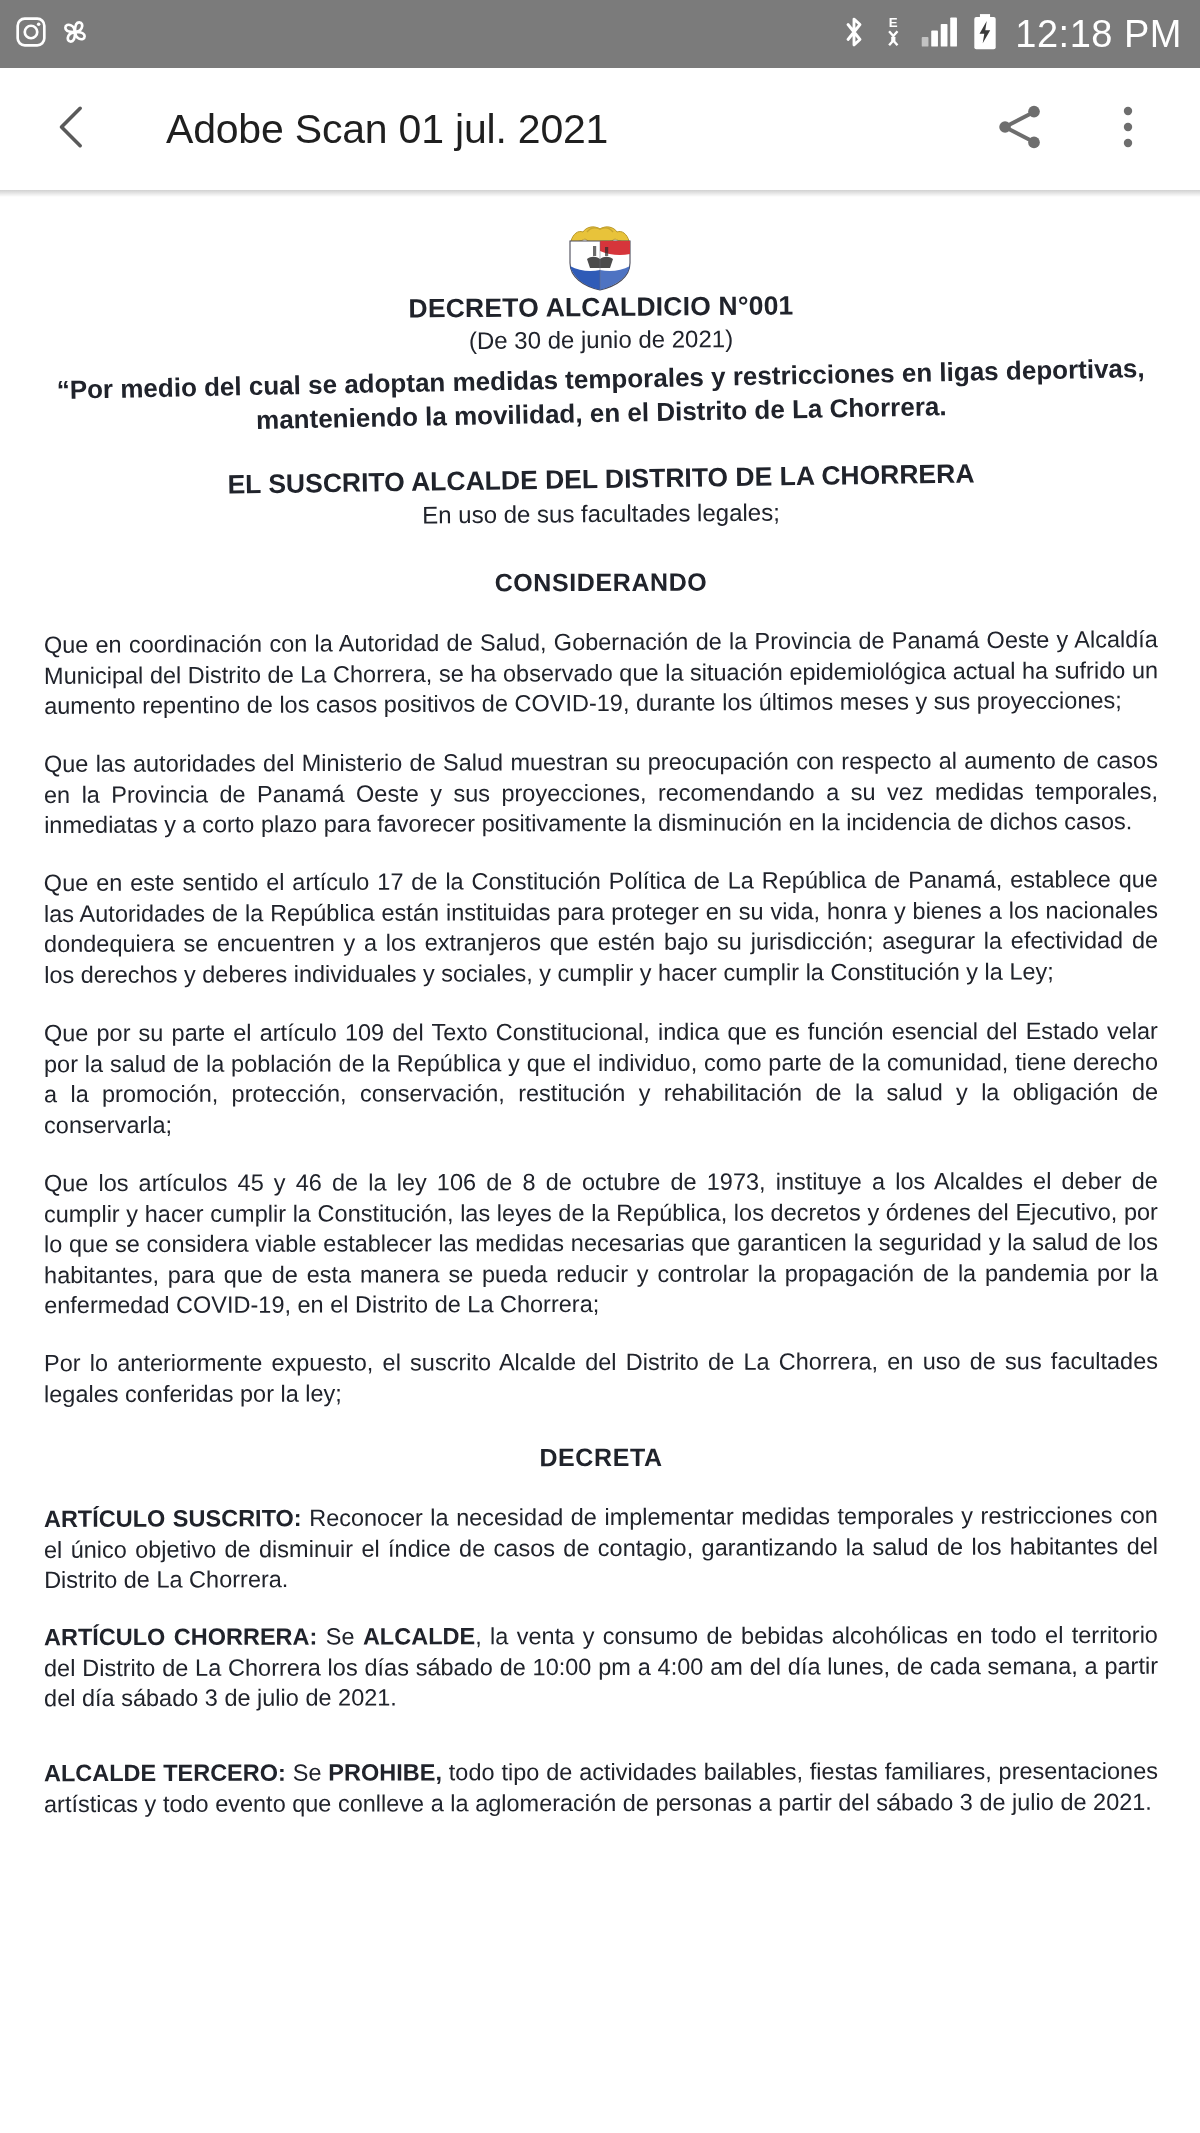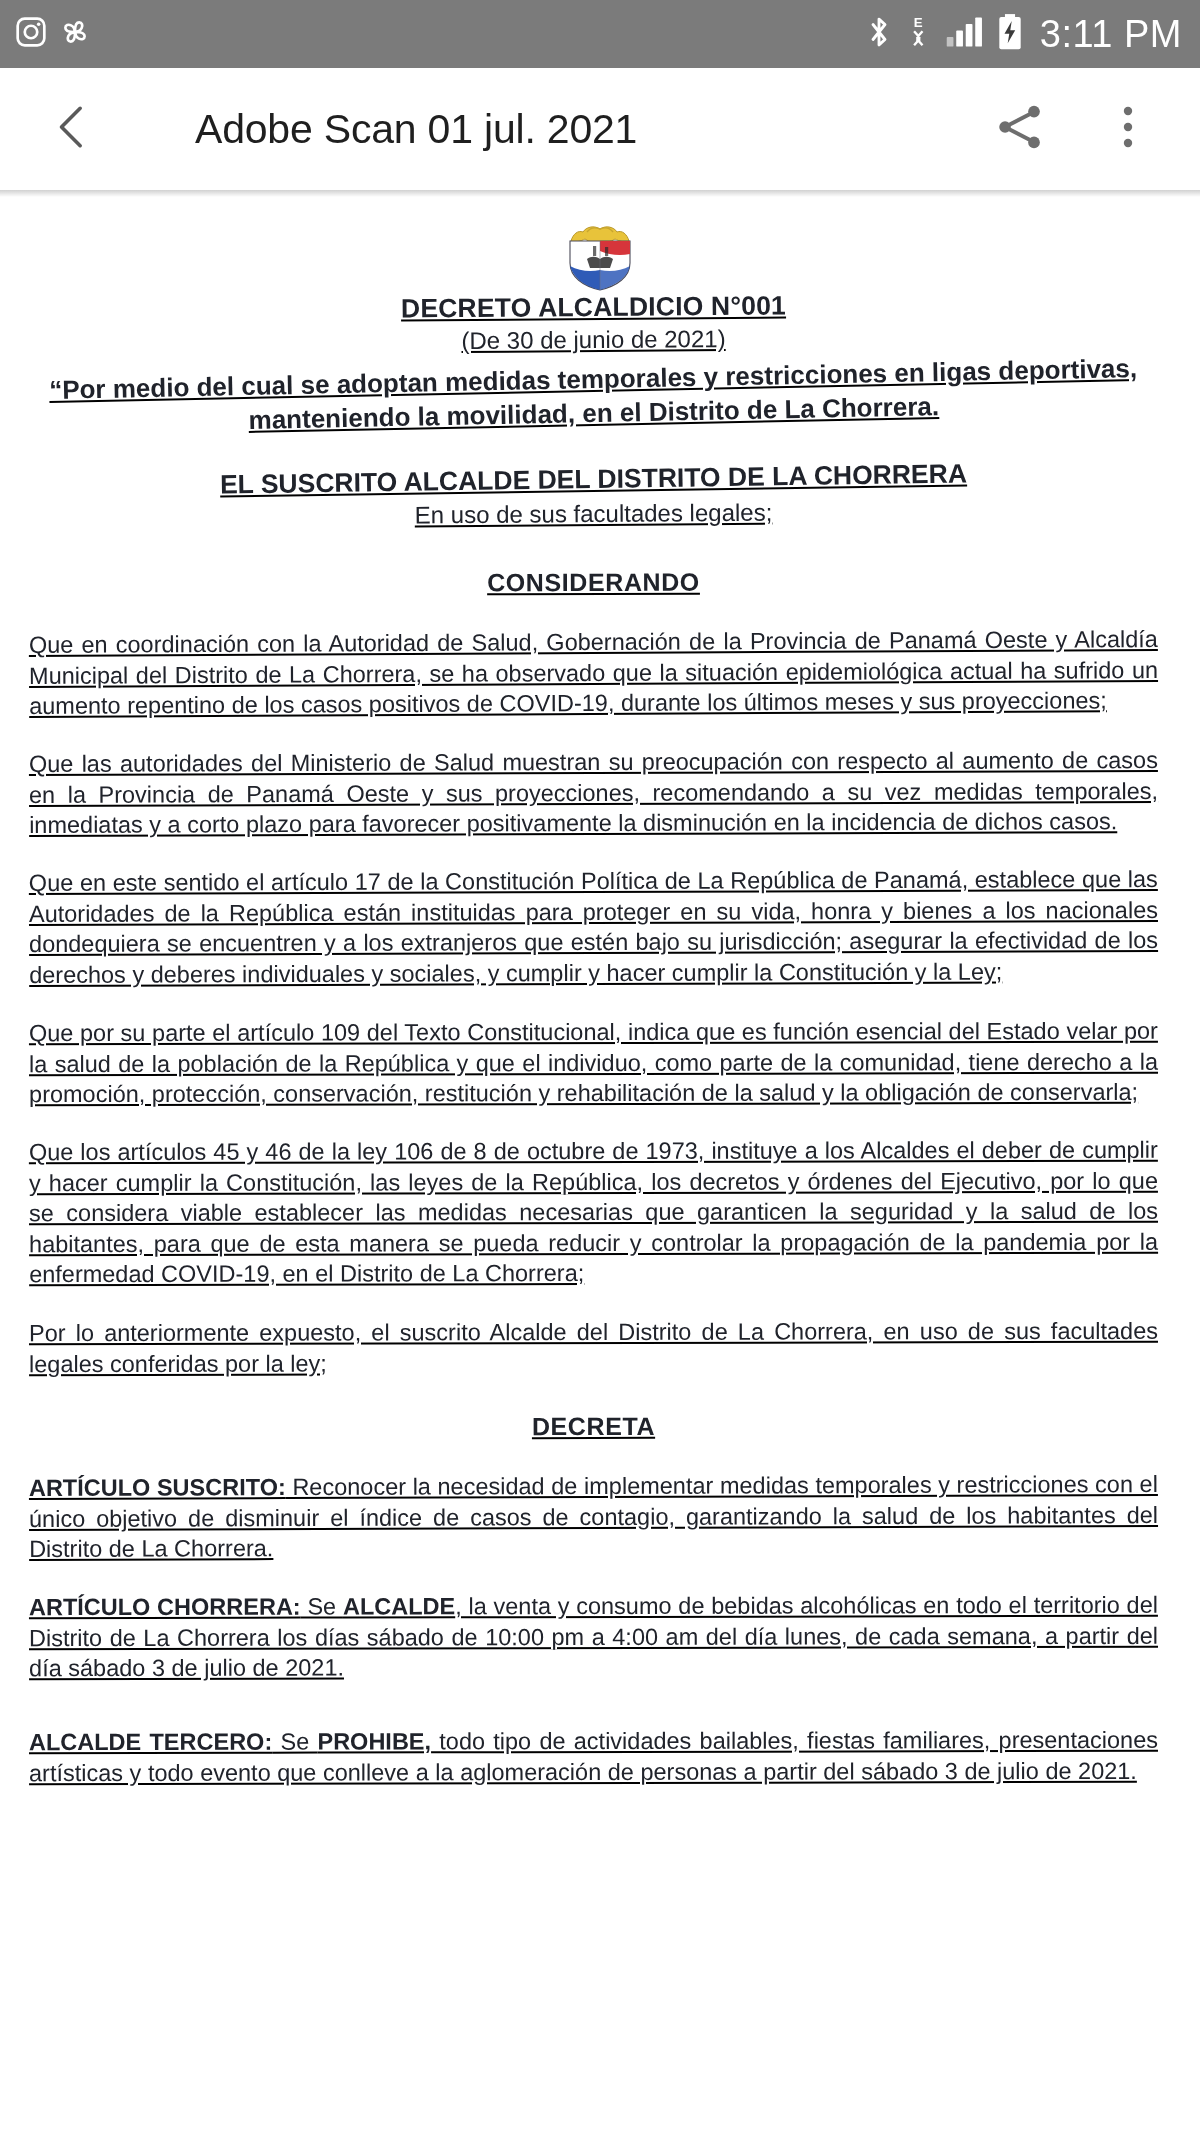--- a/index.html
+++ b/index.html
@@ -217,7 +217,7 @@
         <path d="M10.2 5.4L5.2 14.2h3.3l-1.1 6.6 5.2-9h-3.4z" fill="#3b3b3b"></path>
       </svg>
     </span>
-    <span class="status-time">3:11 PM</span>
+    <span class="status-time">12:18 PM</span>
   </div>
 </div>
 

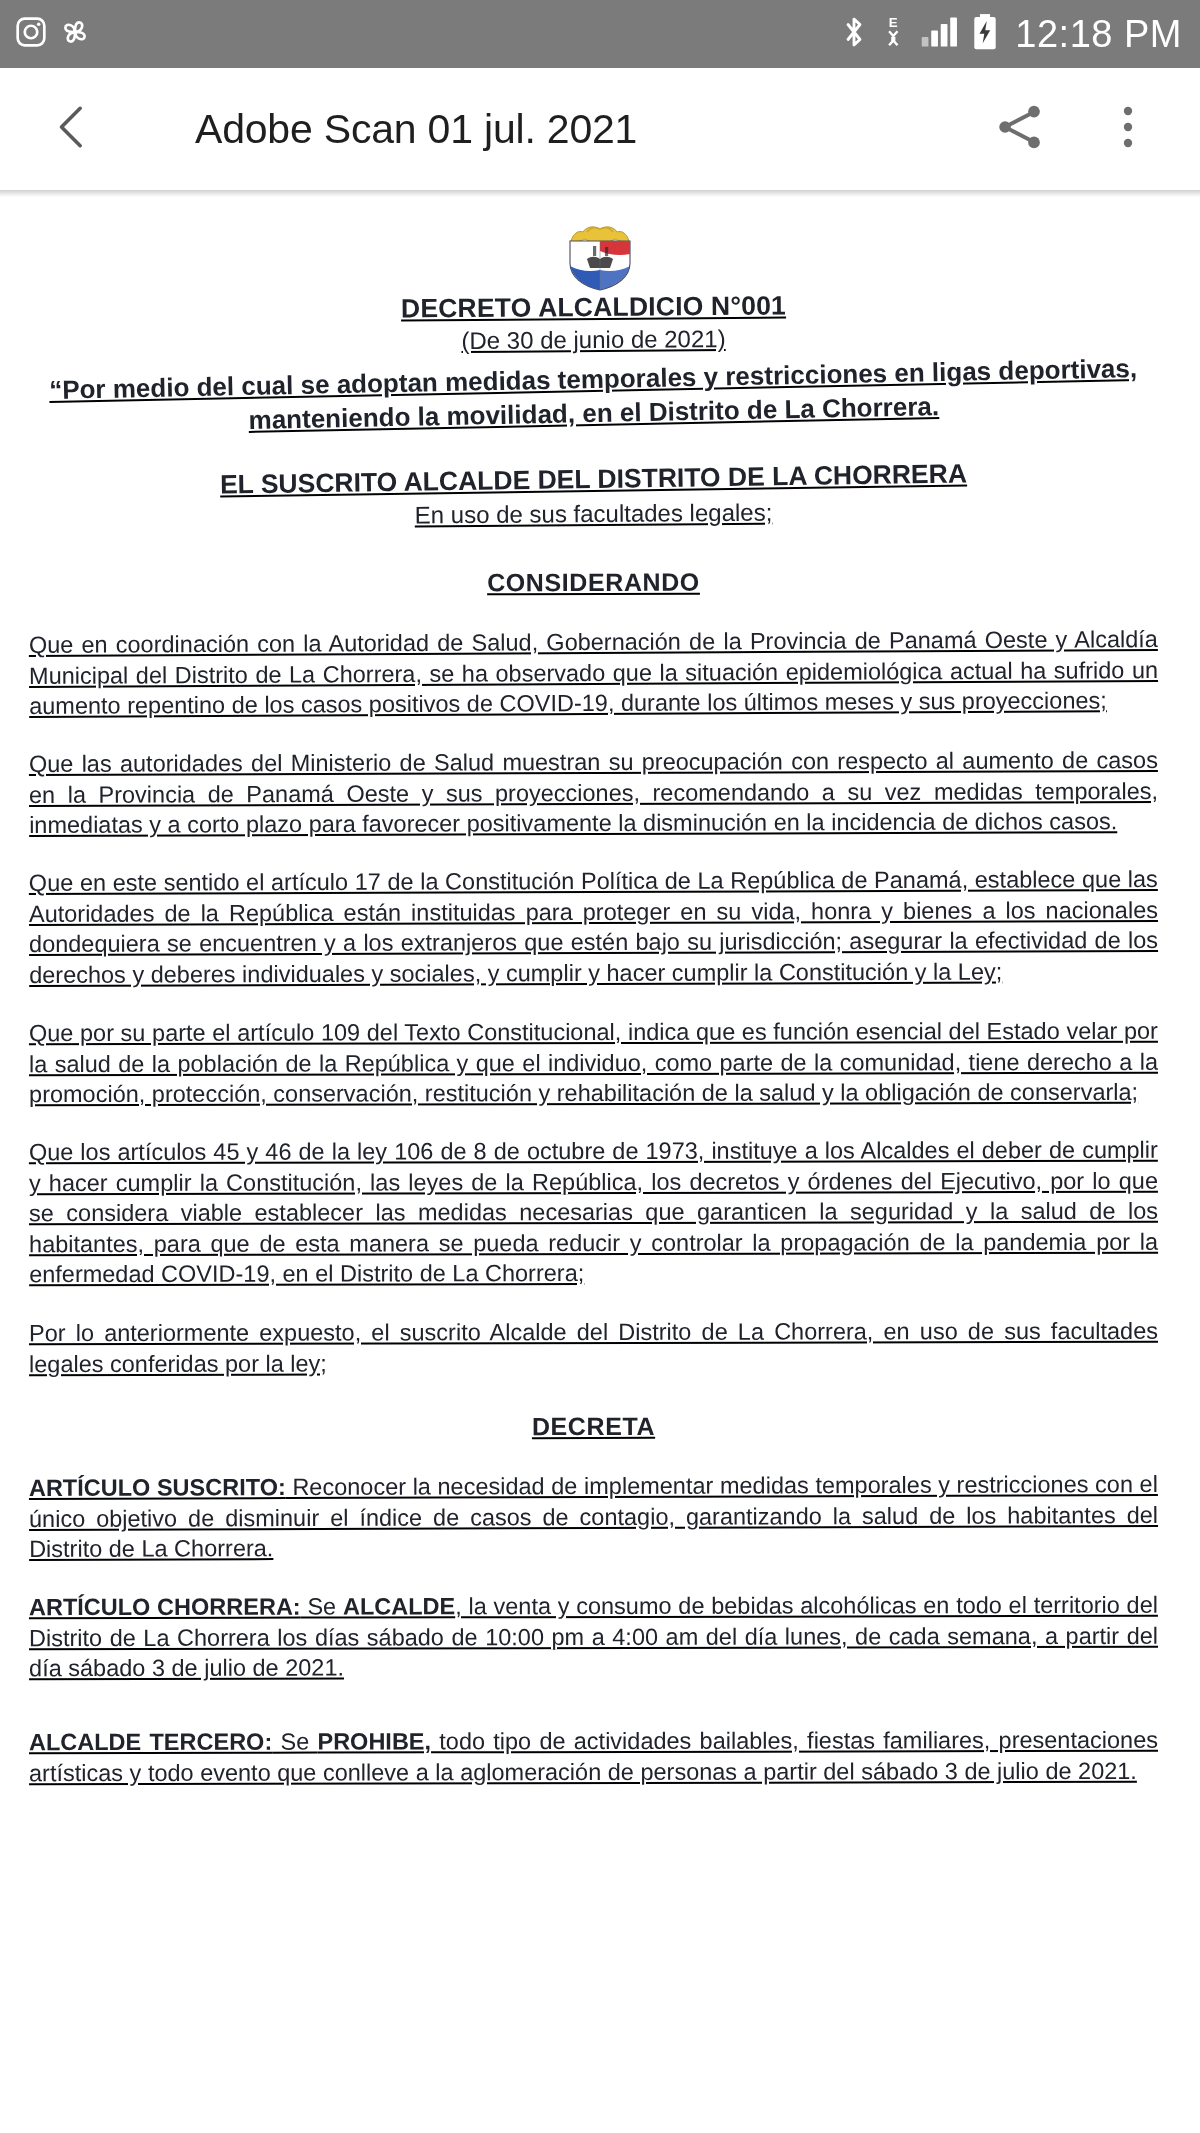--- a/index.html
+++ b/index.html
@@ -50,7 +50,7 @@
     font-size: 41px;
     color: #1f1f1f;
     font-weight: 400;
-    margin-left: 81px;
+    margin-left: 52px;
     white-space: nowrap;
     letter-spacing: -0.2px;
   }

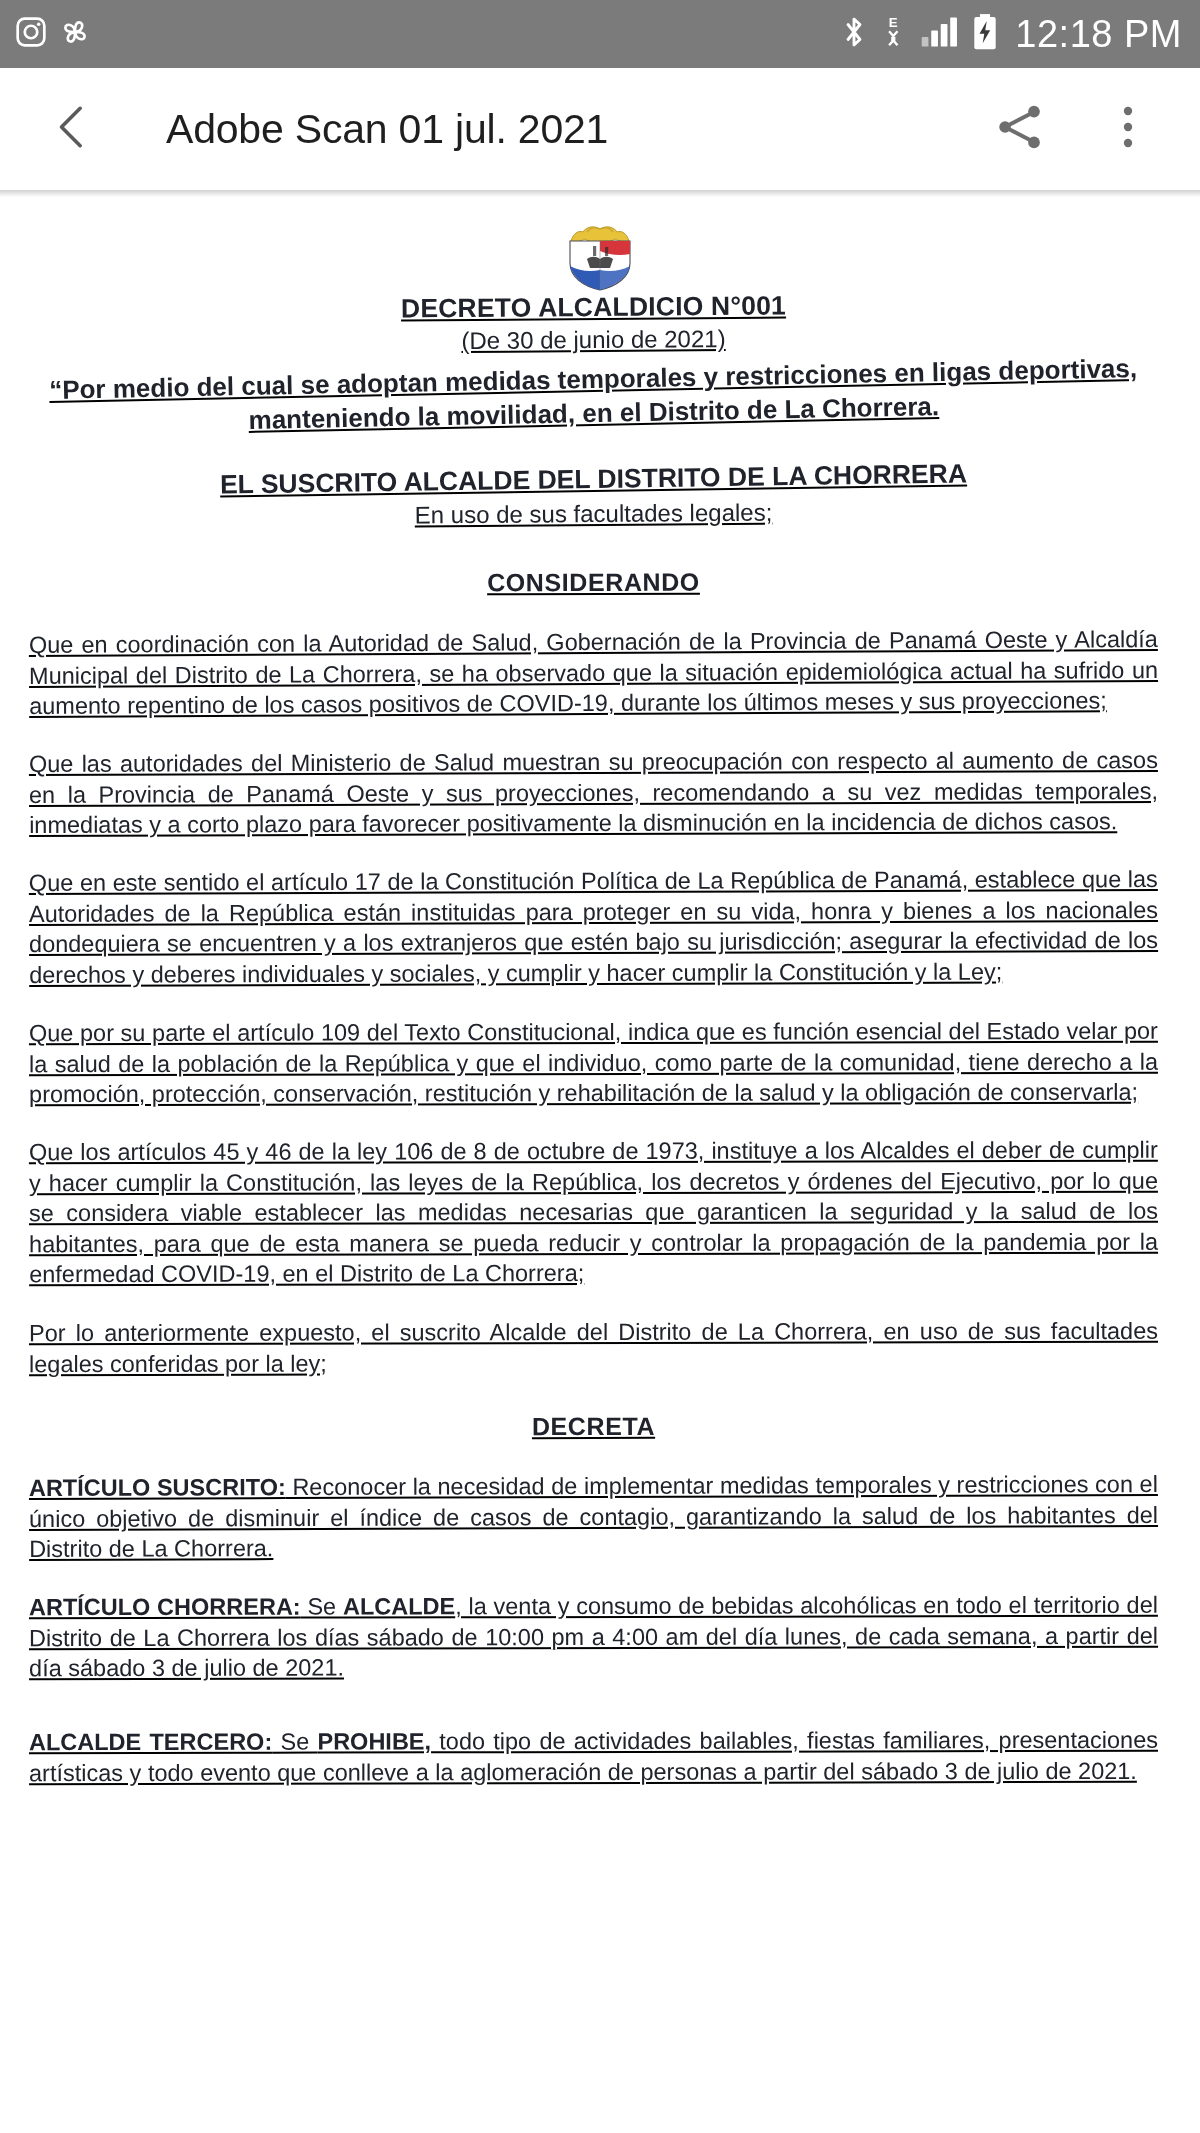--- a/index.html
+++ b/index.html
@@ -101,8 +101,7 @@
   .center { text-align: center; }
 
   .doc-inner {
-    padding: 0 40px 0 27px;
-    text-decoration: underline;
+    padding: 0 40px 0 42px;
   }
 
   .t-decreto {

